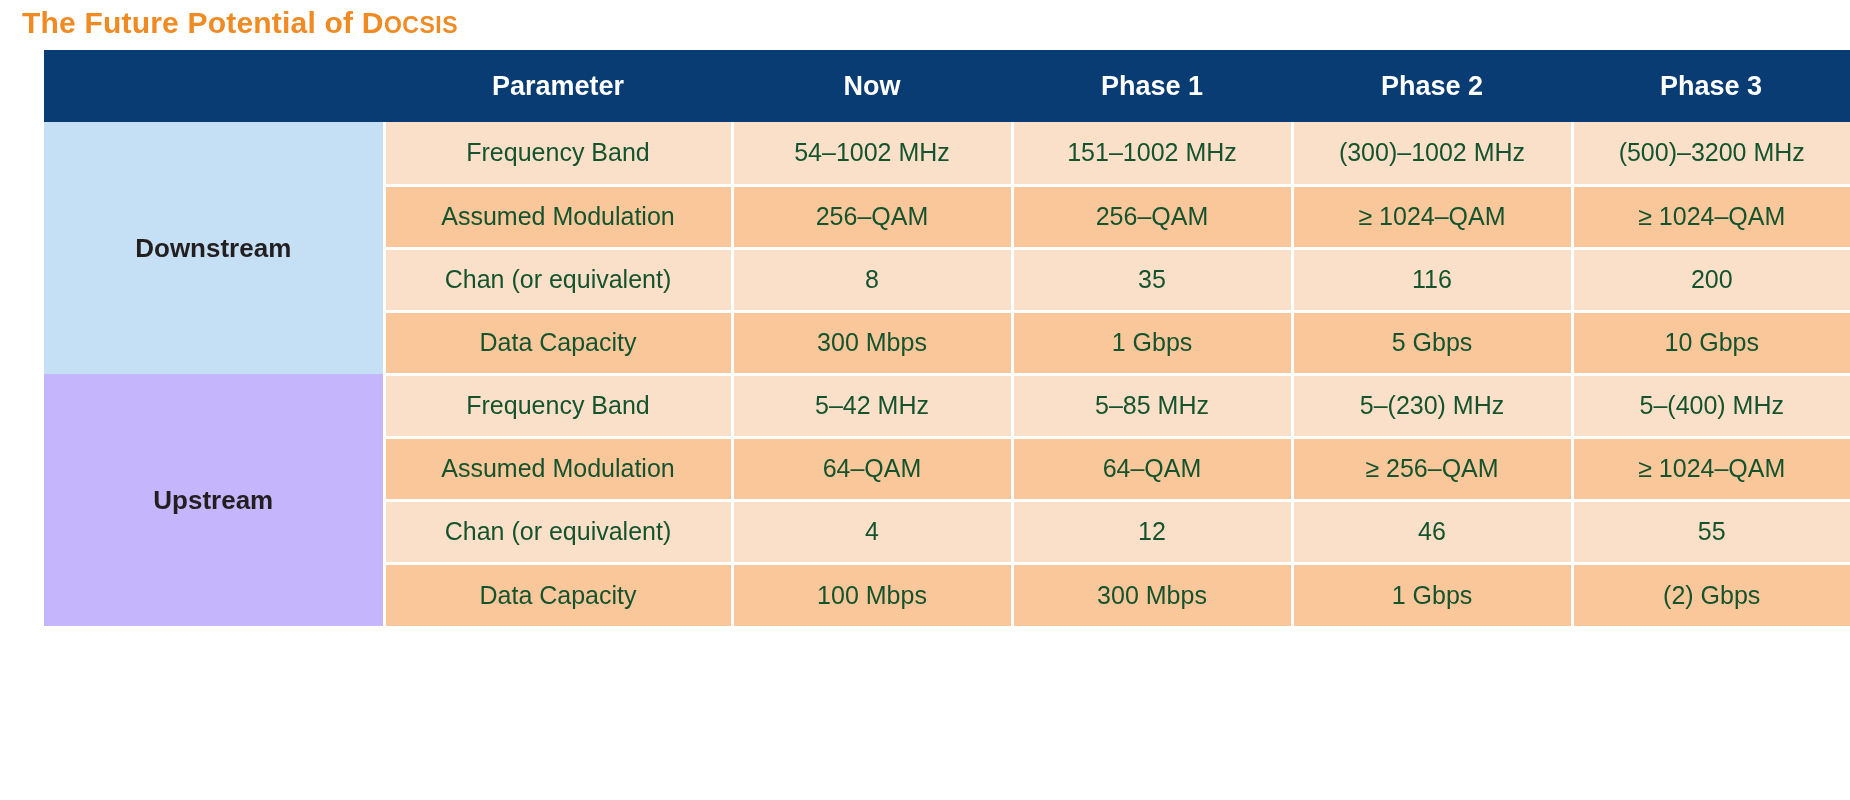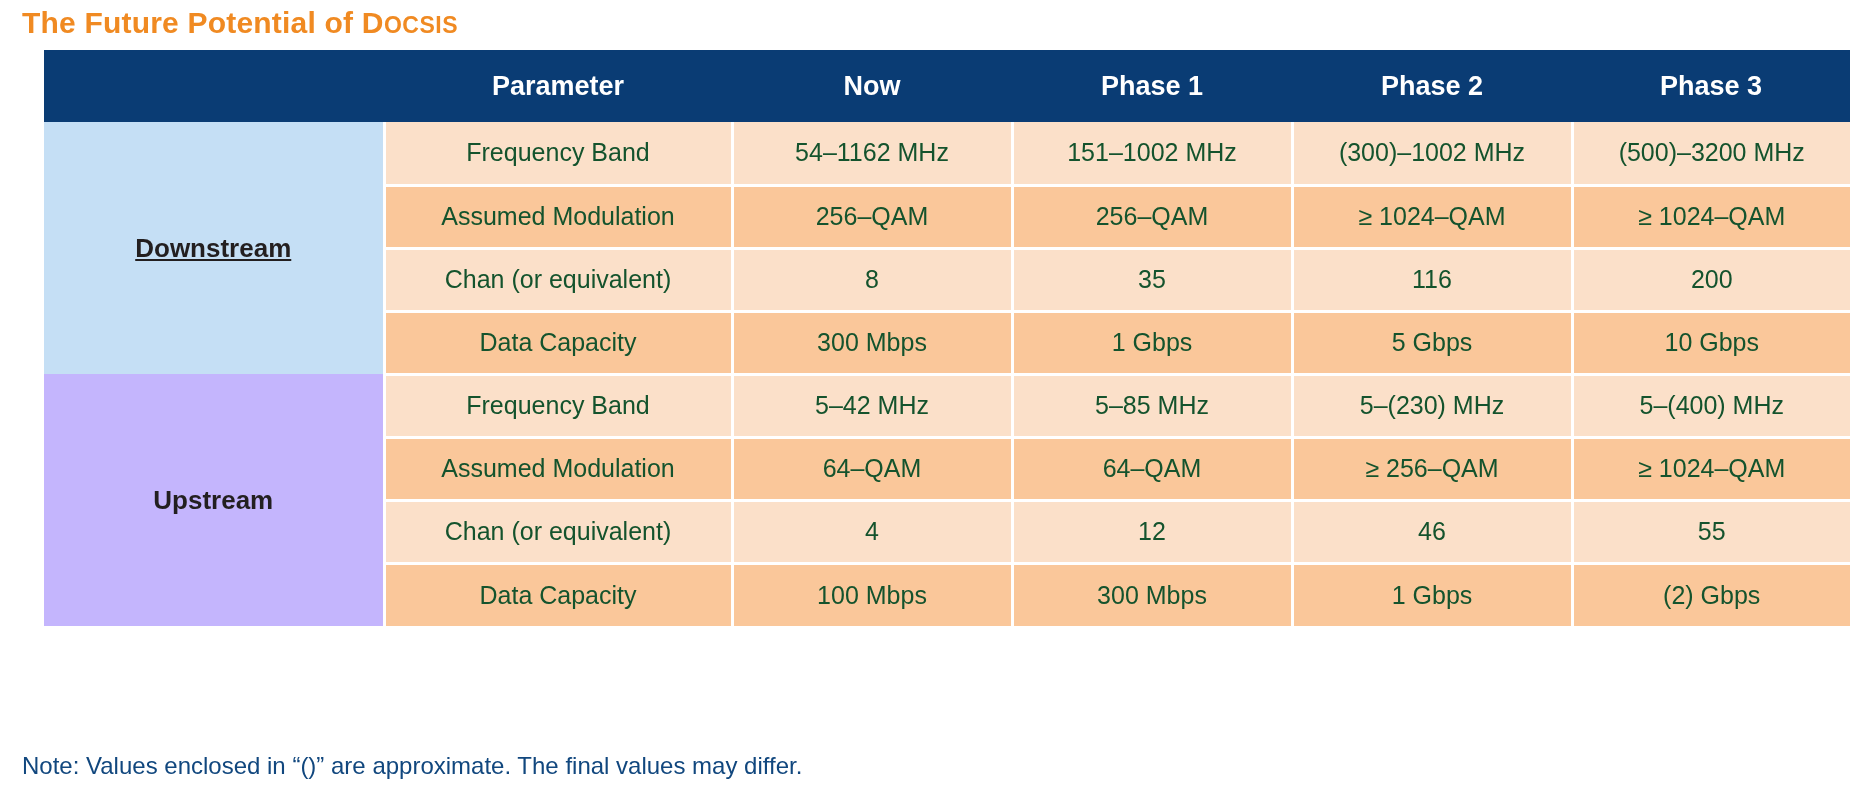--- a/index.html
+++ b/index.html
@@ -134,7 +134,7 @@
         <tr>
           <td class="section-cell section-down" rowspan="4">Downstream</td>
           <td class="rowlight">Frequency Band</td>
-          <td class="rowlight">54–1162 MHz</td>
+          <td class="rowlight">54–1002 MHz</td>
           <td class="rowlight">151–1002 MHz</td>
           <td class="rowlight">(300)–1002 MHz</td>
           <td class="rowlight">(500)–3200 MHz</td>

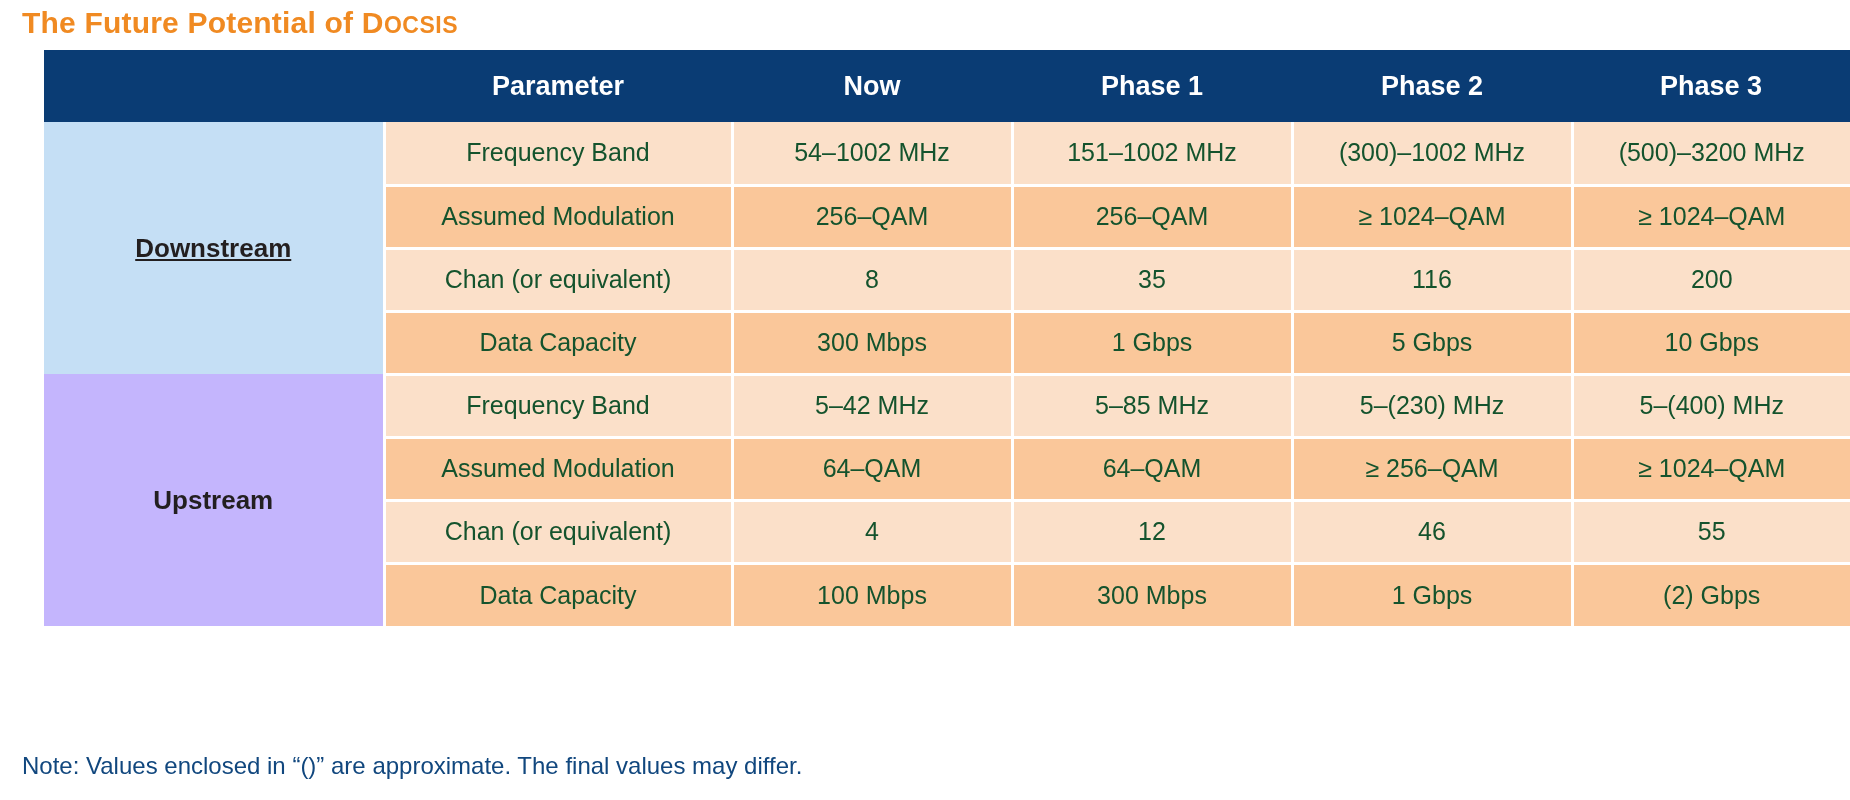--- a/index.html
+++ b/index.html
@@ -85,7 +85,7 @@
     border-bottom: none;
     vertical-align: middle;
   }
-  td.section-down { background: #c5dff5; text-decoration: underline; }
+  td.section-down { background: #c5dff5; }
   td.section-up   { background: #c4b5fd; }
 
   .rowlight { background: #fbe0c9; }

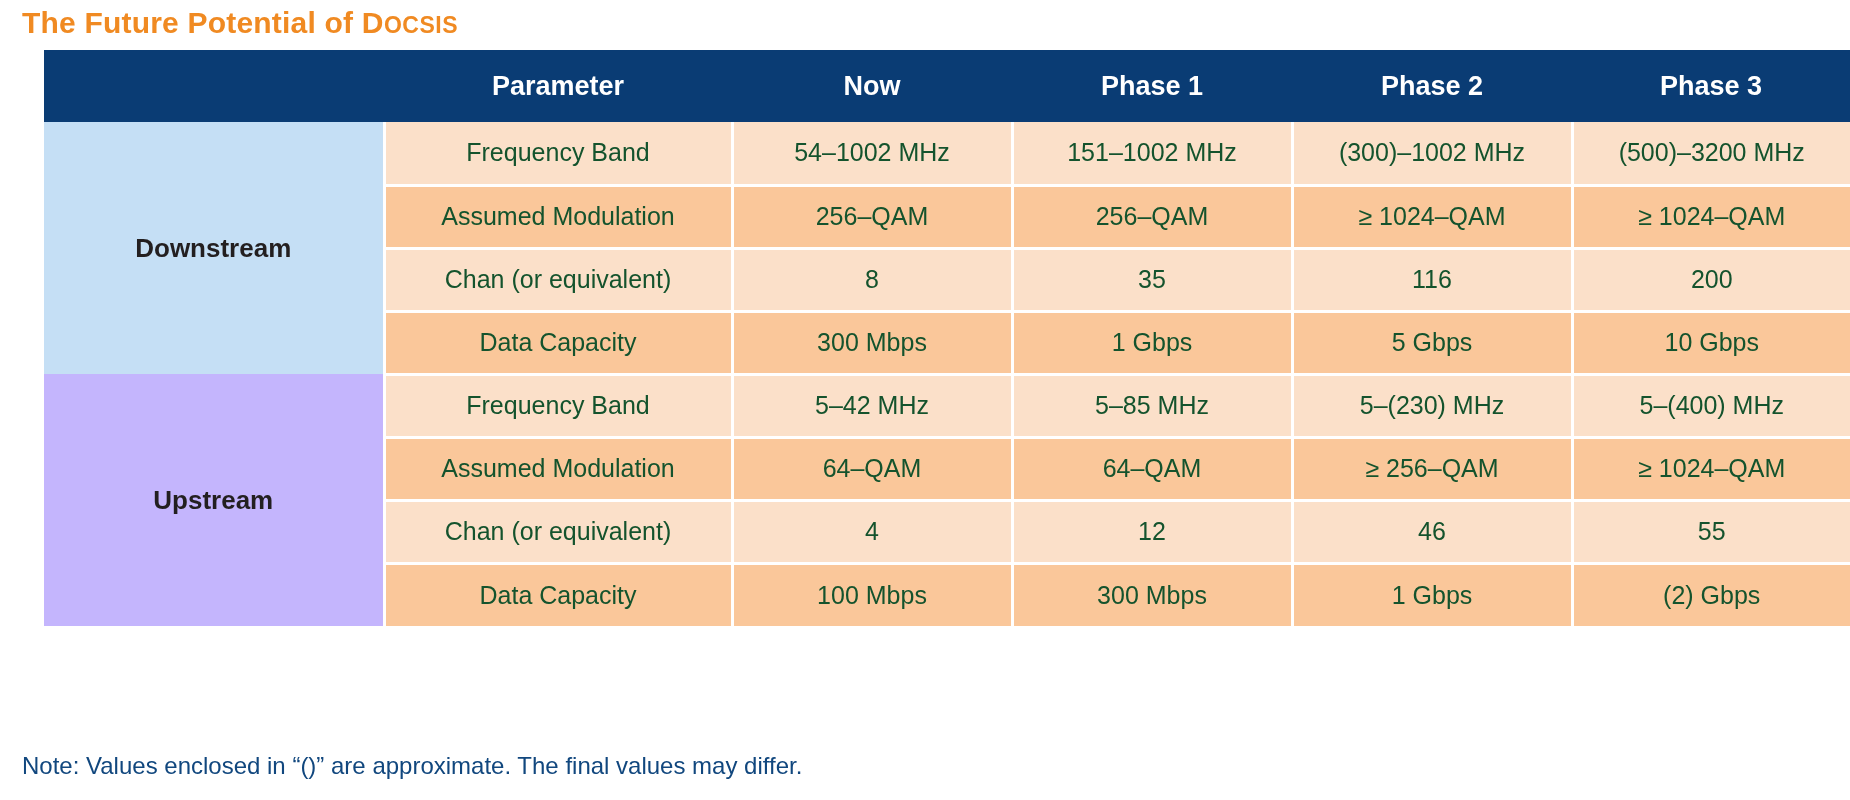--- a/index.html
+++ b/index.html
@@ -195,7 +195,6 @@
     </table>
   </div>
 
-  <div class="note">Note: Values enclosed in “()” are approximate. The final values may differ.</div>
 
 </div>
 

